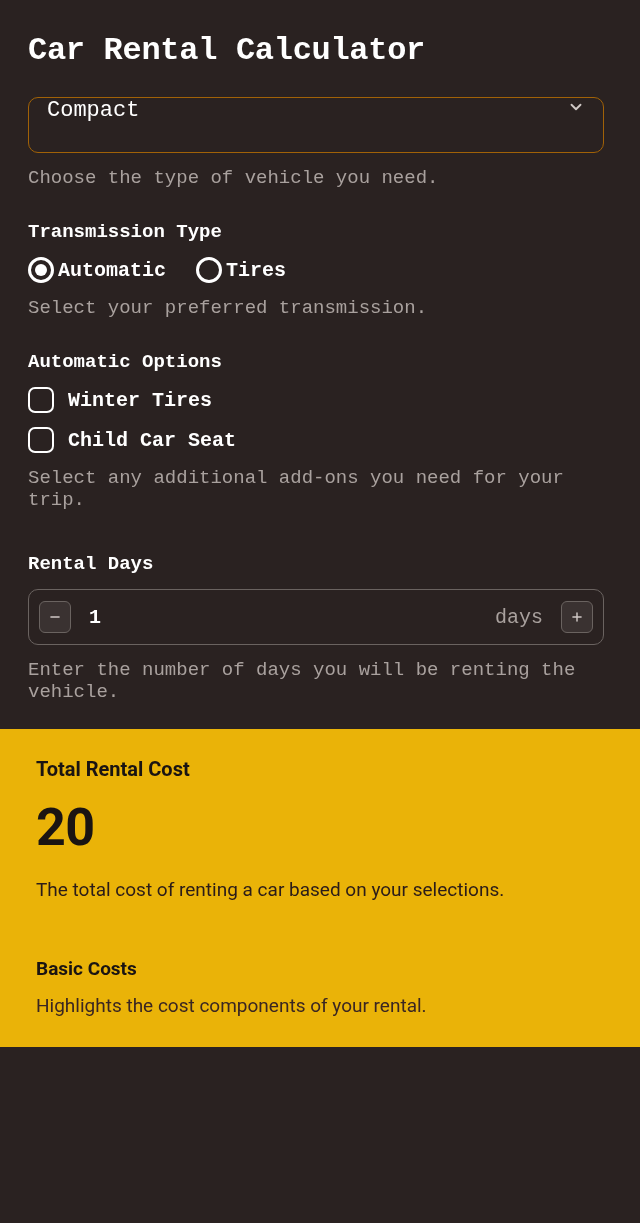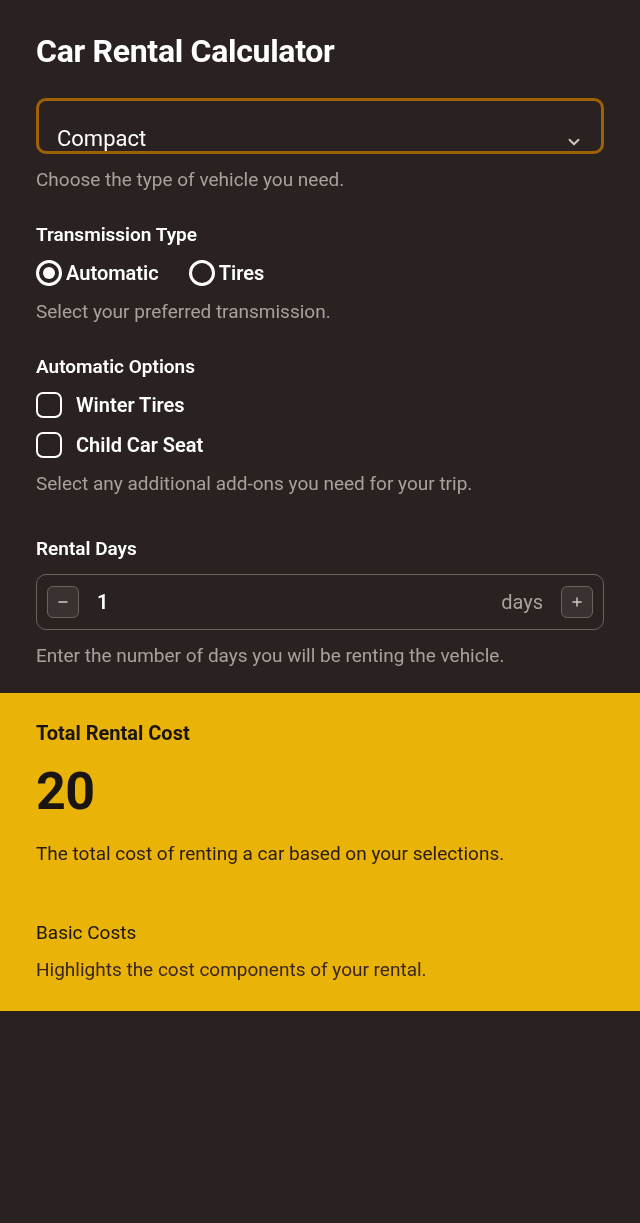--- a/index.html
+++ b/index.html
@@ -12,7 +12,8 @@
     overflow: hidden;
   }
   .container {
-    padding: 32px 36px 0 36px;
+    padding: 32px 36px 0 28px;
+    font-family: Liberation Mono, monospace;
   }
   .page-title {
     font-size: 32px;

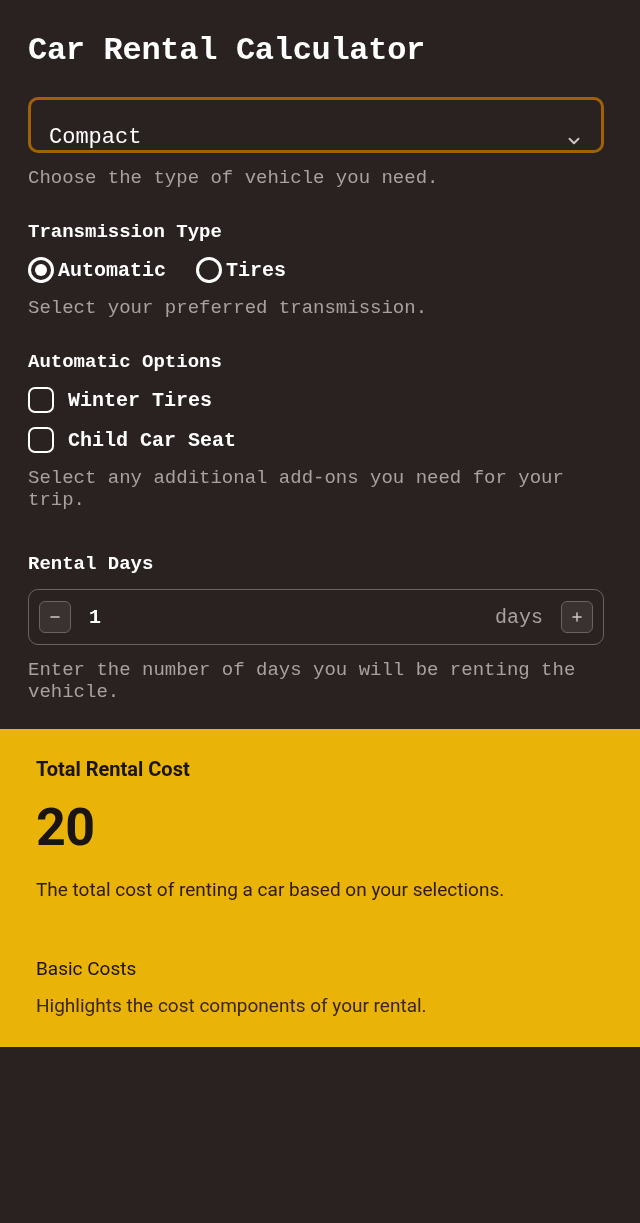--- a/index.html
+++ b/index.html
@@ -35,14 +35,14 @@
   .select {
     width: 100%;
     height: 56px;
-    border: 3px solid #a16207;
+    border: 1px solid #a16207;
     border-radius: 10px;
     background: transparent;
     color: #fff;
     font-size: 22px;
     padding: 0 18px;
     display: flex;
-    align-items: flex-end;
+    align-items: flex-start;
     justify-content: space-between;
     cursor: pointer;
   }

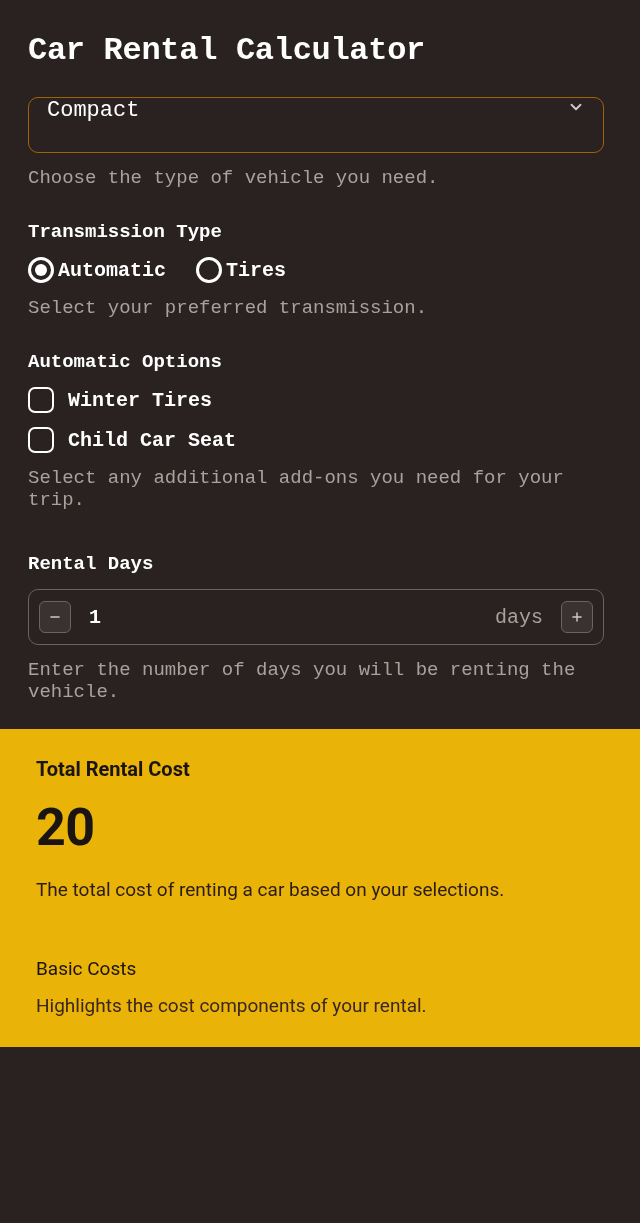--- a/index.html
+++ b/index.html
@@ -107,7 +107,7 @@
   .result-value { font-size: 52px; font-weight: 700; letter-spacing: -0.5px; margin-bottom: 20px; }
   .result-desc { font-size: 19px; color: #2b1c19; margin-bottom: 56px; }
   .breakdown-title { font-size: 20px; font-weight: 700; margin-bottom: 14px; }
-  .breakdown-sub { font-size: 19px; font-weight: 400; margin-bottom: 14px; }
+  .breakdown-sub { font-size: 19px; font-weight: 700; margin-bottom: 14px; }
   .breakdown-desc { font-size: 19px; color: #3a2622; }
 </style>
 </head>

